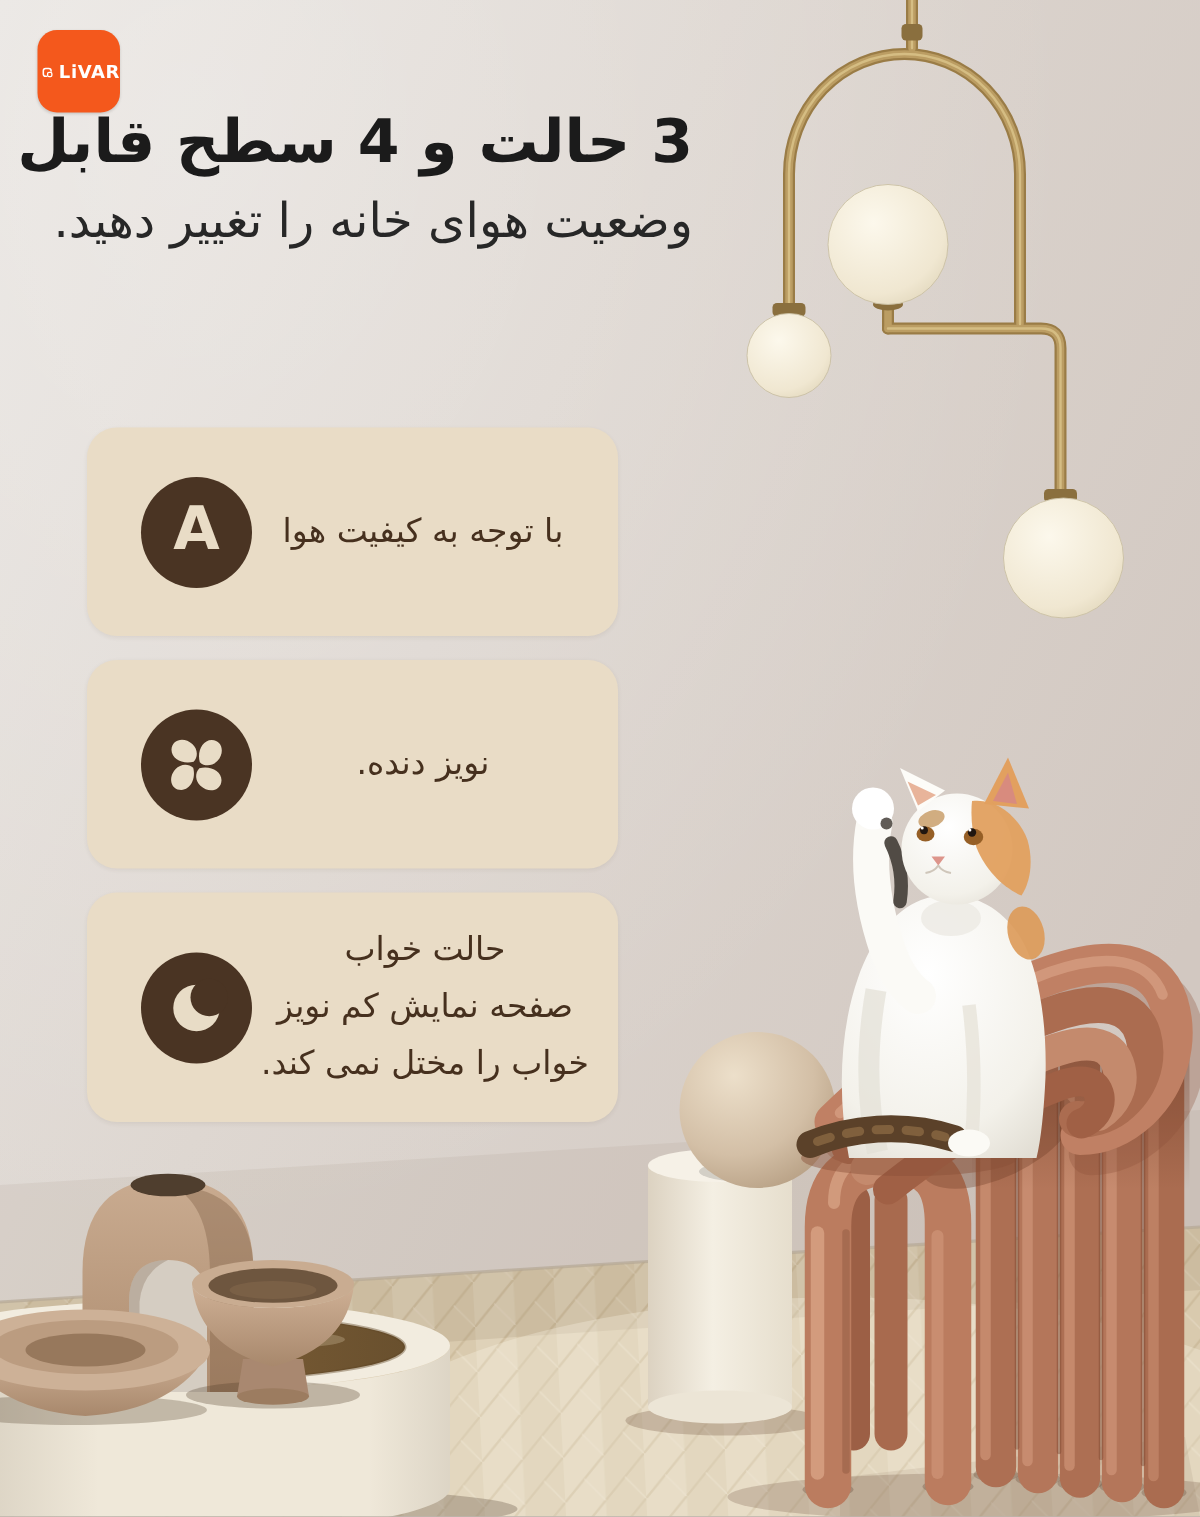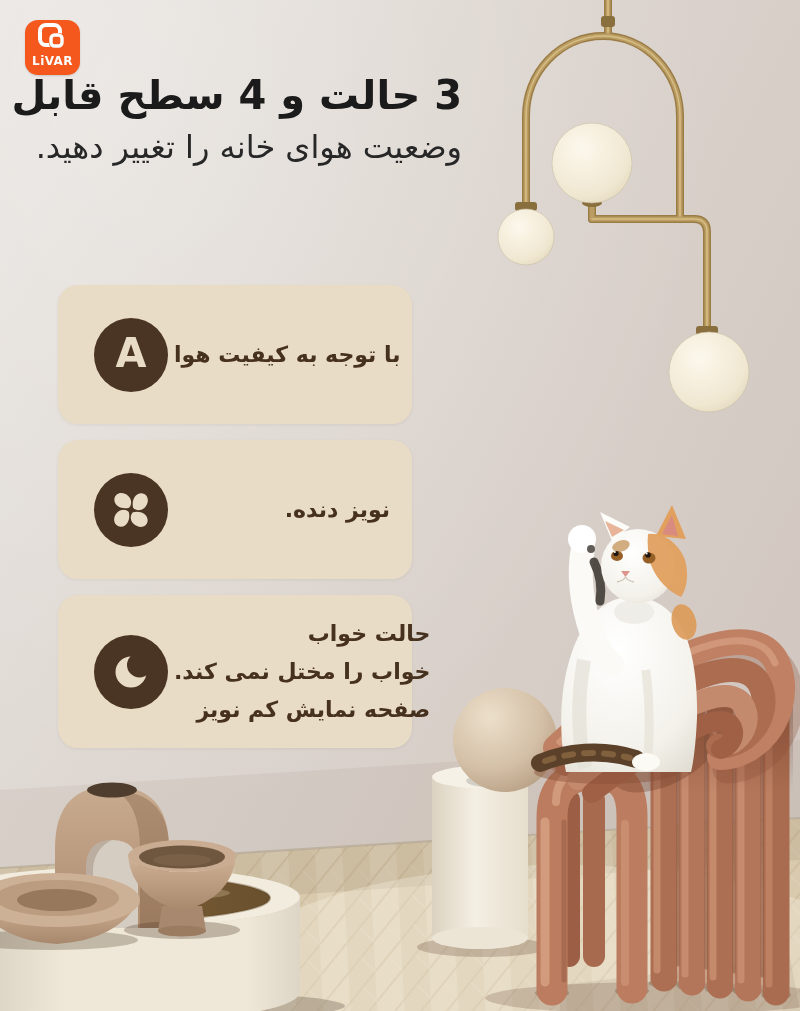--- a/index.html
+++ b/index.html
@@ -13,7 +13,7 @@
   .logo{
     position:absolute;left:25px;top:20px;width:55px;height:55px;
     background:#f4581c;border-radius:13px;
-    display:flex;flex-direction:column;align-items:center;justify-content:flex-start;
+    display:flex;flex-direction:row;align-items:center;justify-content:flex-start;
     box-shadow:0 1px 2px rgba(0,0,0,.15);
   }
   .logo svg{margin-top:2px;}

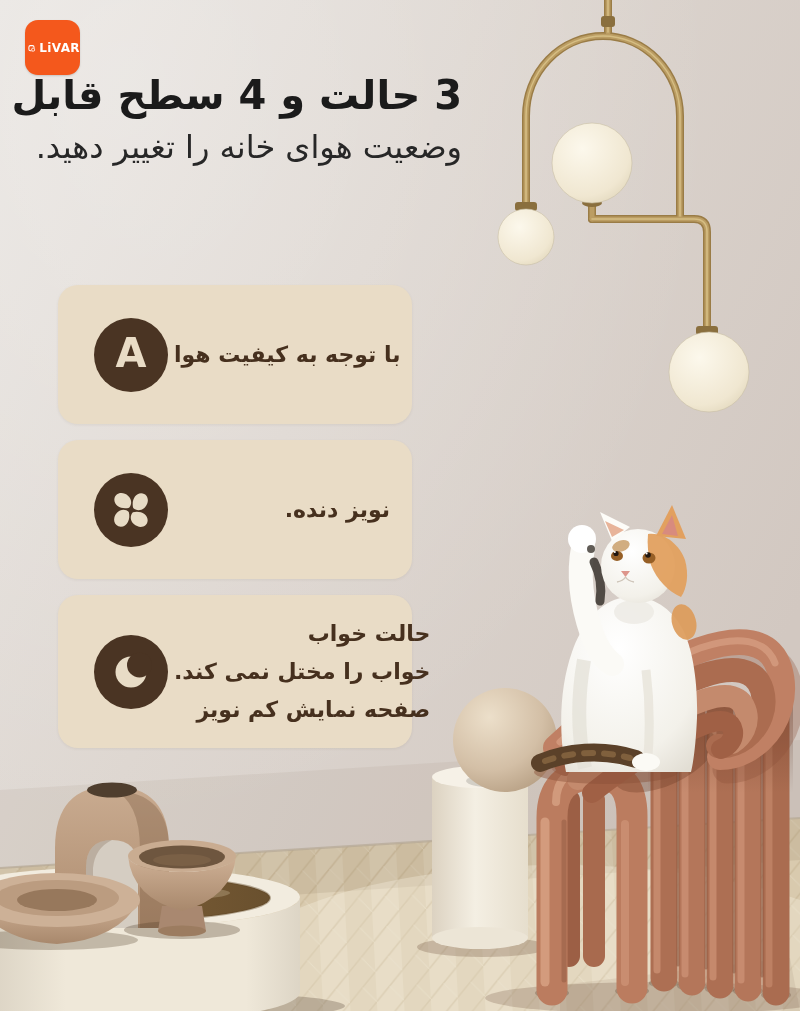--- a/index.html
+++ b/index.html
@@ -48,8 +48,8 @@
     color:#e9dcc6;font-size:40px;font-weight:bold;line-height:1;transform:translateY(-2px);
   }
   .card-text{
-    flex:1;direction:rtl;text-align:right;padding-right:22px;padding-left:6px;
-    color:#46301e;font-weight:bold;font-size:22px;line-height:1.32;
+    flex:1;direction:rtl;text-align:center;padding-right:22px;padding-left:6px;
+    color:#46301e;font-weight:normal;font-size:22px;line-height:1.32;
   }
   .card-text .line{display:block;white-space:nowrap;}
   .card.spread .line + .line{margin-top:27px;}

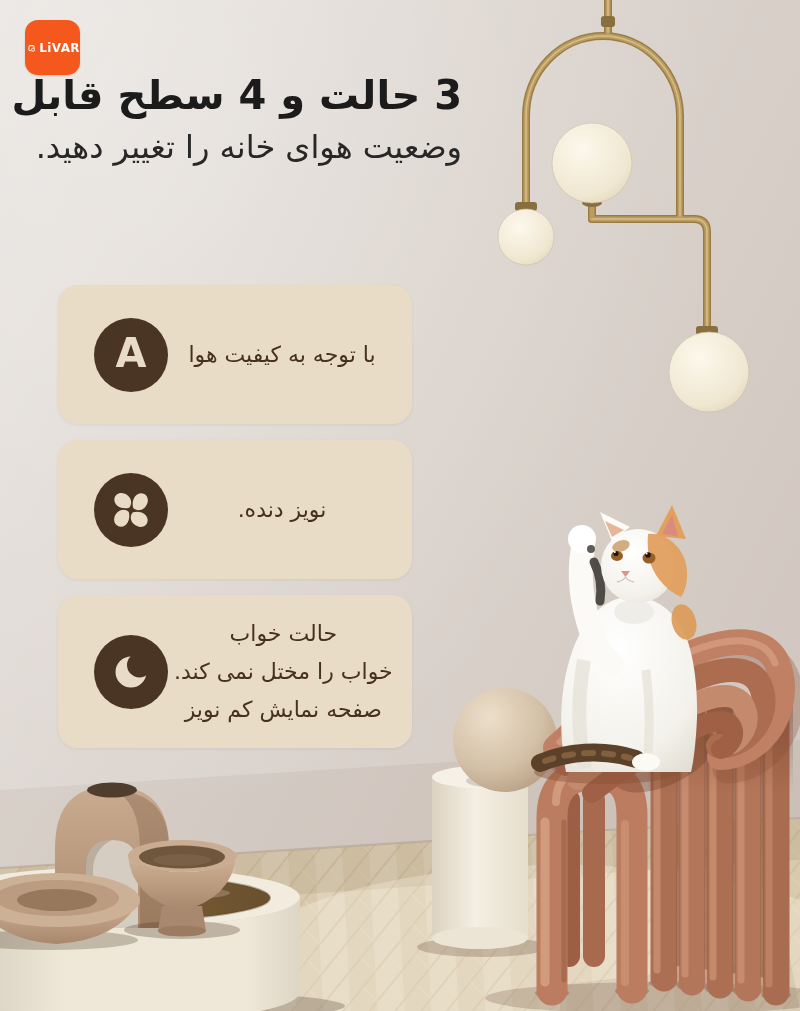--- a/index.html
+++ b/index.html
@@ -361,8 +361,8 @@
       </div>
       <div class="card-text">
         <span class="line">حالت خواب</span>
+        <span class="line">صفحه نمایش کم نویز</span>
         <span class="line">خواب را مختل نمی کند.</span>
-        <span class="line">صفحه نمایش کم نویز</span>
       </div>
     </div>
 

